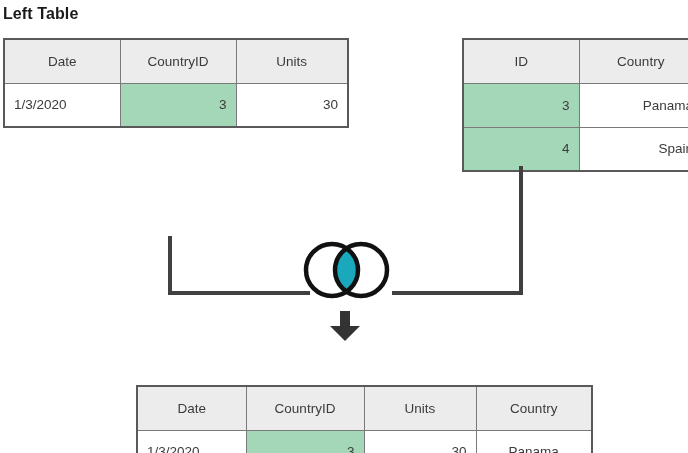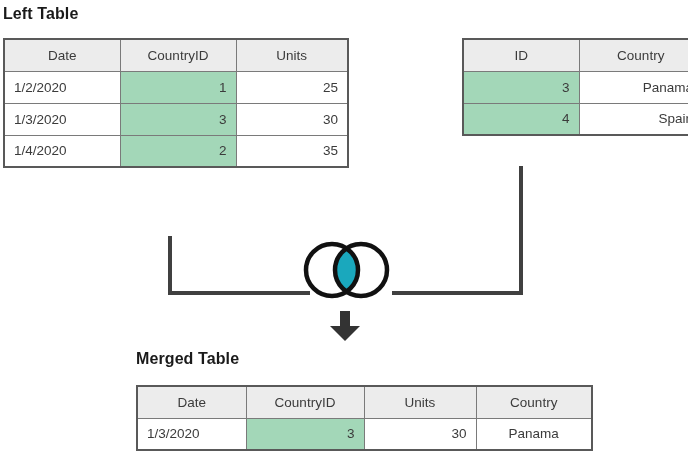--- a/index.html
+++ b/index.html
@@ -50,7 +50,7 @@
   .tbl th, .tbl td {
     border: 1px solid #7a7a7a;
     padding: 0 9px;
-    height: 32px;
+    height: 44px;
     font-weight: normal;
     color: #3b3b3b;
     white-space: nowrap;

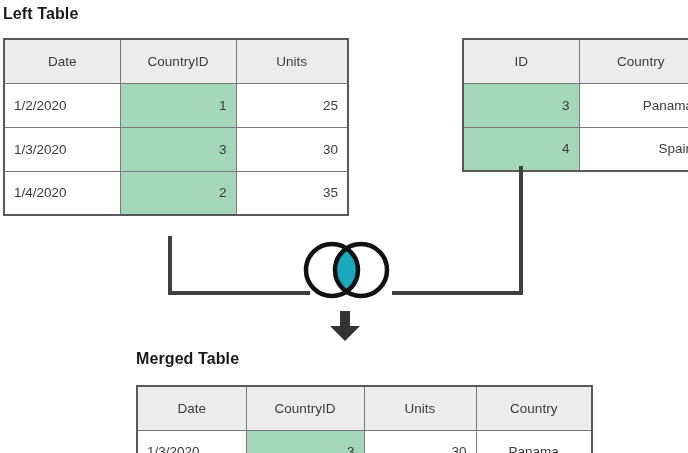--- a/index.html
+++ b/index.html
@@ -116,11 +116,6 @@
     </thead>
     <tbody>
       <tr>
-        <td class="txt">1/2/2020</td>
-        <td class="key">1</td>
-        <td class="num">25</td>
-      </tr>
-      <tr>
         <td class="txt">1/3/2020</td>
         <td class="key">3</td>
         <td class="num">30</td>

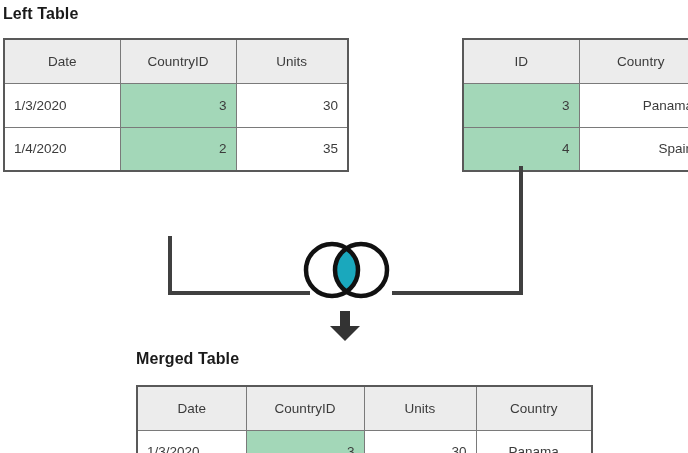--- a/index.html
+++ b/index.html
@@ -120,11 +120,6 @@
         <td class="key">3</td>
         <td class="num">30</td>
       </tr>
-      <tr>
-        <td class="txt">1/4/2020</td>
-        <td class="key">2</td>
-        <td class="num">35</td>
-      </tr>
     </tbody>
   </table>
 

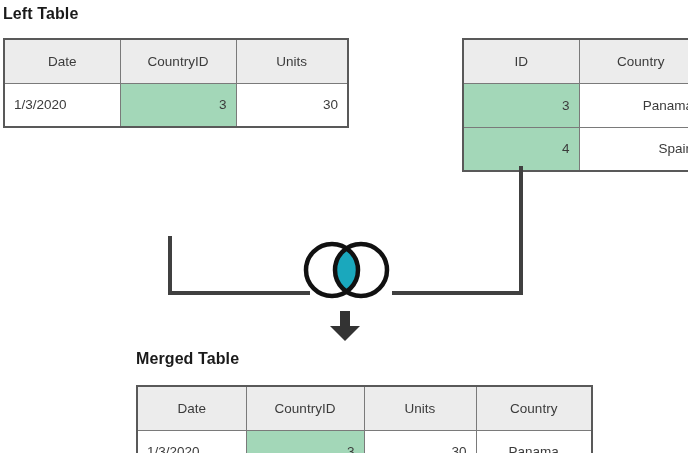--- a/index.html
+++ b/index.html
@@ -169,7 +169,6 @@
     </g>
   </svg>
 
-  <div class="tbl-title" id="title-merged">Merged Table</div>
 
   <table class="tbl" id="table-merged">
     <colgroup>

